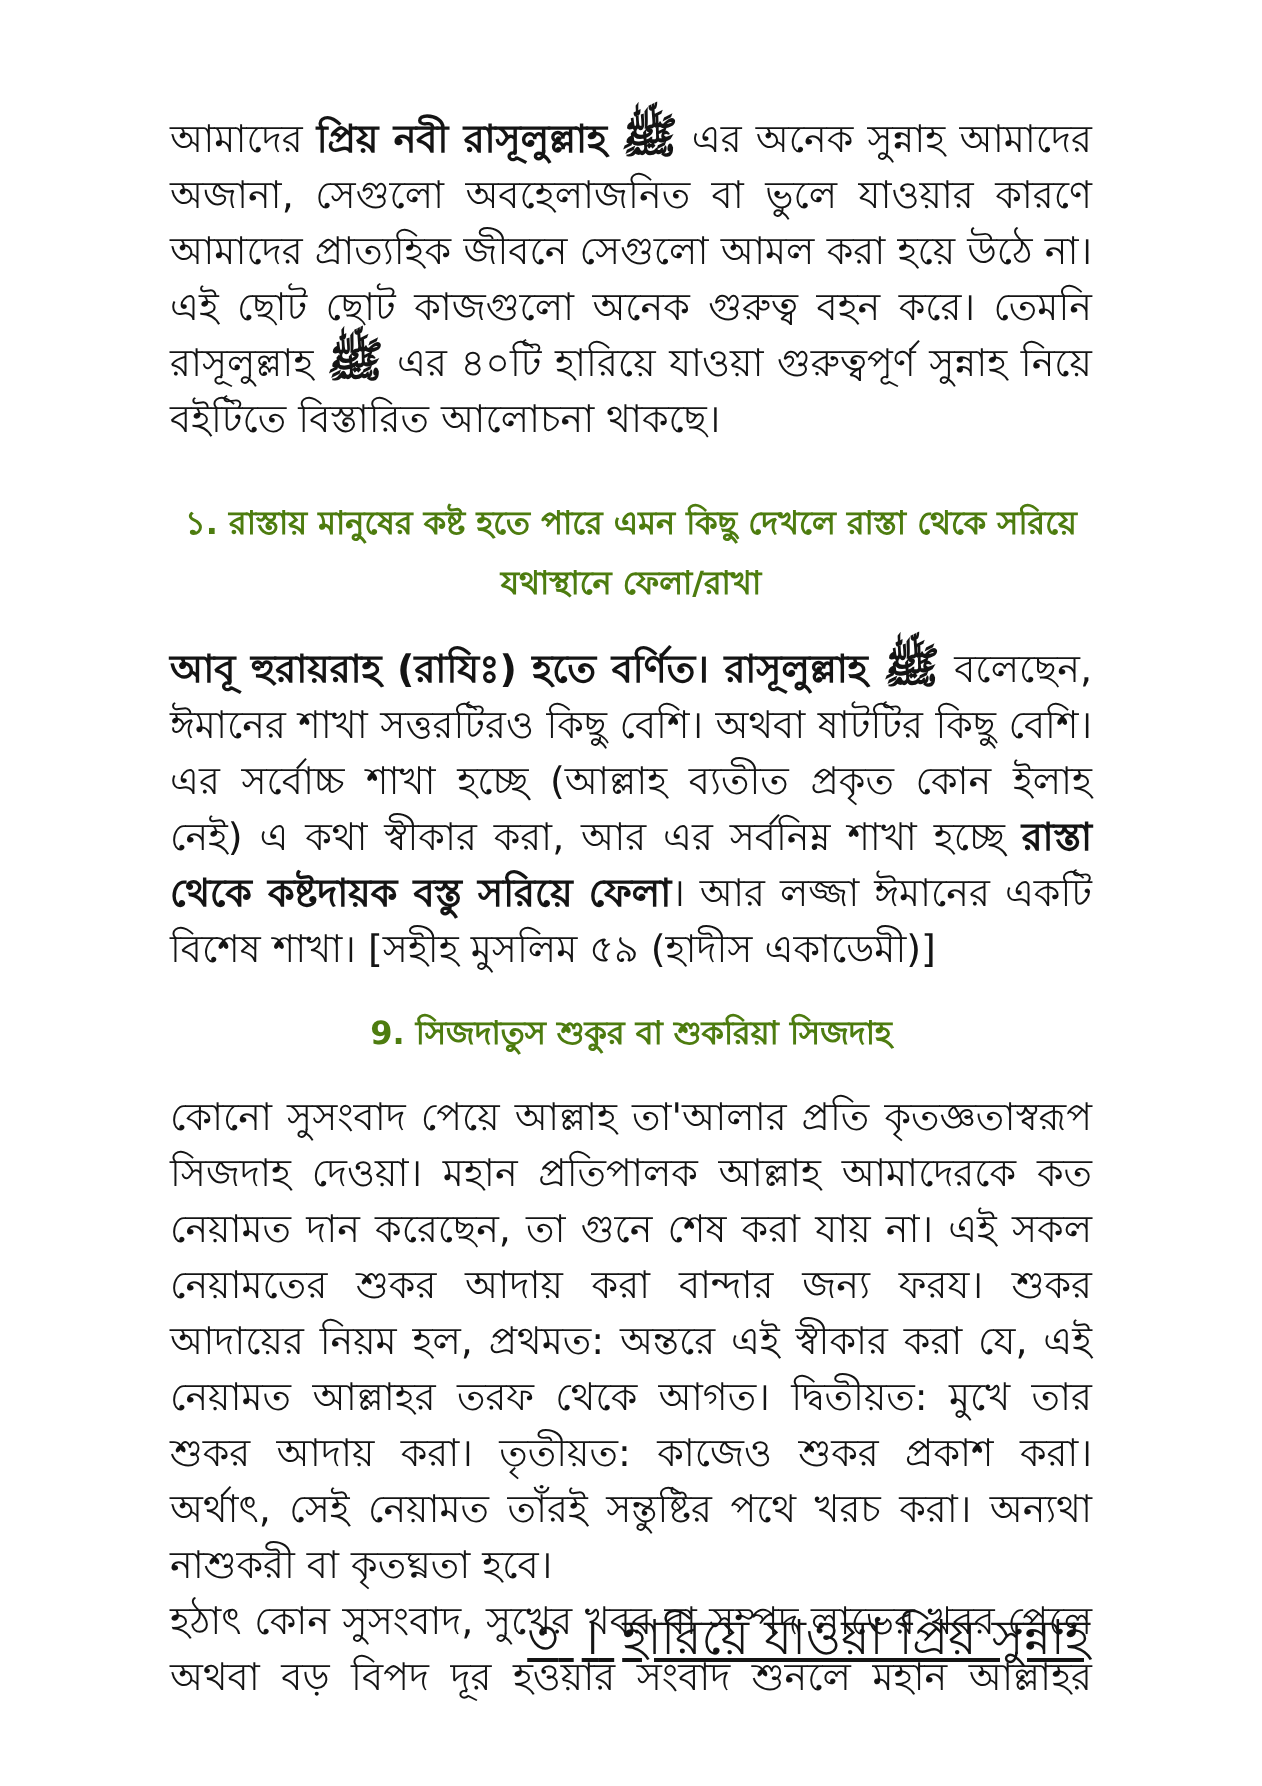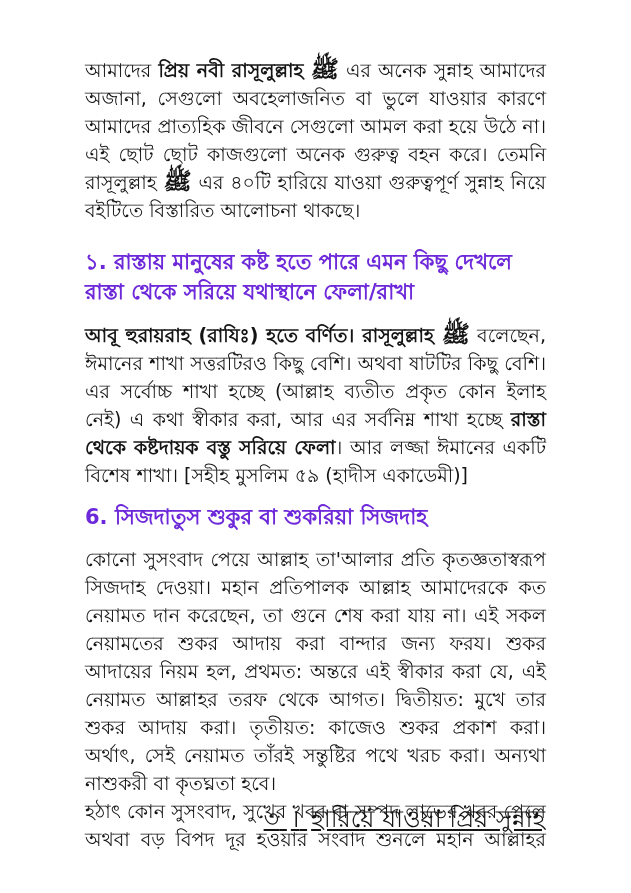--- a/index.html
+++ b/index.html
@@ -29,12 +29,12 @@
   .b { font-weight: bold; }
   .saw { font-size: 123%; line-height: 0; font-weight: bold; }
   h2.sec {
-    font-size: 21px;
+    font-size: 16px;
     line-height: 30px;
     font-weight: bold;
     margin: 0;
-    color: #6d28d9;
-    text-align: left;
+    color: #4d7c0f;
+    text-align: center;
   }
   h2.sec1 { margin: 23px 0 9px 0; }
   h2.sec2 { margin: 13px 0 13px 0; }

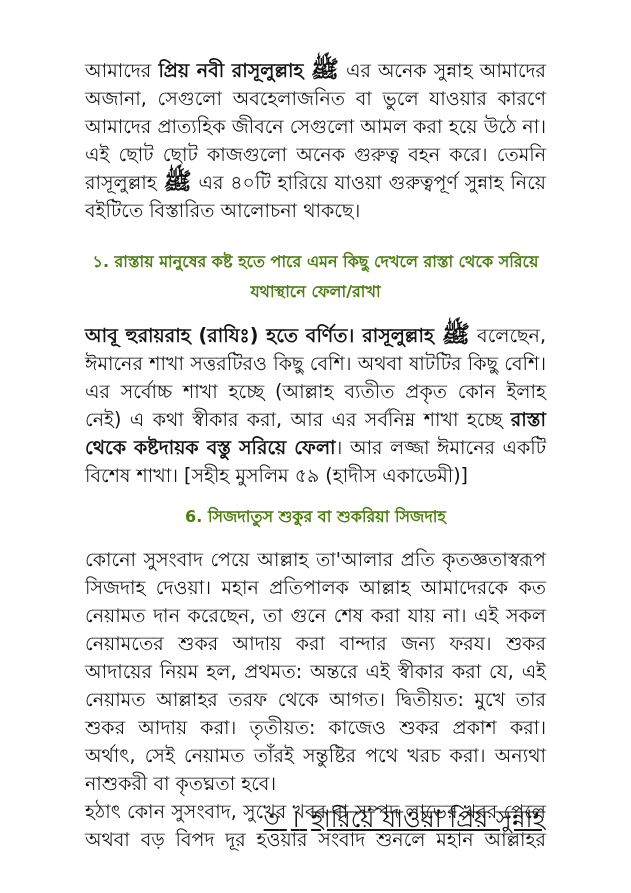--- a/index.html
+++ b/index.html
@@ -101,7 +101,7 @@
 
     <p class="body p2"><span class="b">আবূ হুরায়রাহ (রাযিঃ) হতে বর্ণিত। রাসূলুল্লাহ </span><span class="saw">ﷺ</span><span> বলেছেন, ঈমানের শাখা সত্তরটিরও কিছু বেশি। অথবা ষাটটির কিছু বেশি। এর সর্বোচ্চ শাখা হচ্ছে (আল্লাহ ব্যতীত প্রকৃত কোন ইলাহ নেই) এ কথা স্বীকার করা, আর এর সর্বনিম্ন শাখা হচ্ছে </span><span class="b">রাস্তা থেকে কষ্টদায়ক বস্তু সরিয়ে ফেলা</span><span>। আর লজ্জা ঈমানের একটি বিশেষ শাখা। [সহীহ মুসলিম ৫৯ (হাদীস একাডেমী)]</span></p>
 
-    <h2 class="sec sec2">6. সিজদাতুস শুকুর বা শুকরিয়া সিজদাহ</h2>
+    <h2 class="sec sec2">9. সিজদাতুস শুকুর বা শুকরিয়া সিজদাহ</h2>
 
     <p class="body"><span>কোনো সুসংবাদ পেয়ে আল্লাহ তা'আলার প্রতি কৃতজ্ঞতাস্বরূপ সিজদাহ দেওয়া। মহান প্রতিপালক আল্লাহ আমাদেরকে কত নেয়ামত দান করেছেন, তা গুনে শেষ করা যায় না। এই সকল নেয়ামতের শুকর আদায় করা বান্দার জন্য ফরয। শুকর আদায়ের নিয়ম হল, প্রথমত: অন্তরে এই স্বীকার করা যে, এই নেয়ামত আল্লাহর তরফ থেকে আগত। দ্বিতীয়ত: মুখে তার শুকর আদায় করা। তৃতীয়ত: কাজেও শুকর প্রকাশ করা। অর্থাৎ, সেই নেয়ামত তাঁরই সন্তুষ্টির পথে খরচ করা। অন্যথা নাশুকরী বা কৃতঘ্নতা হবে।</span></p>
 

